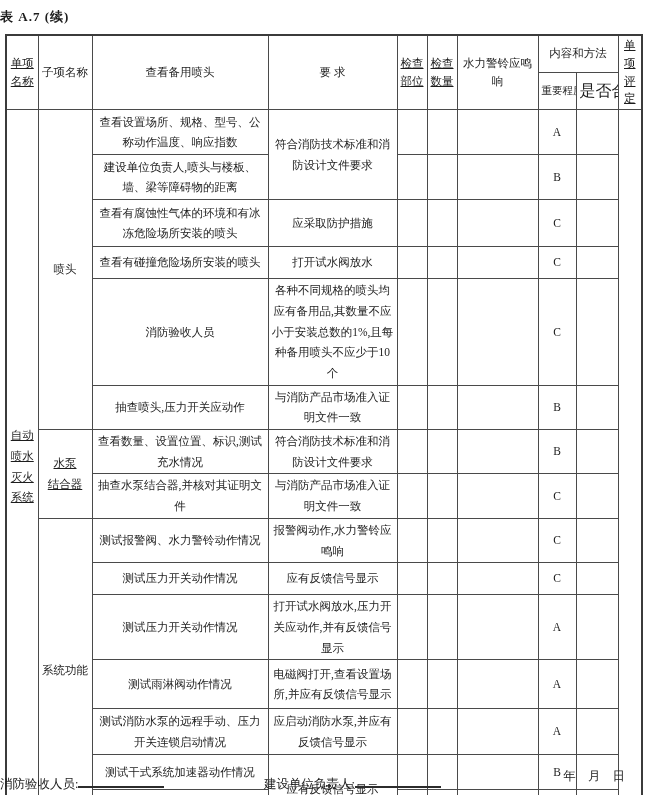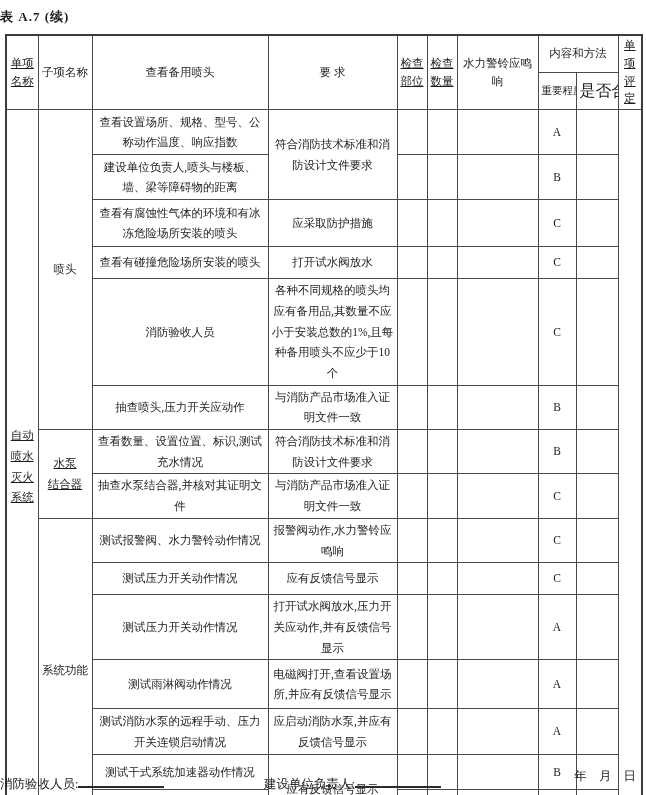--- a/index.html
+++ b/index.html
@@ -61,7 +61,7 @@
   }
   .footer .sig-left   { position: absolute; left: 0;   top: 6px; }
   .footer .sig-mid    { position: absolute; left: 264px; top: 6px; }
-  .footer .sig-date   { position: absolute; right: 10px; top: 0; word-spacing: 9px; text-align: right; }
+  .footer .sig-date   { position: absolute; right: 21px; top: 0; word-spacing: 9px; text-align: right; }
   .blank-line {
     display: inline-block;
     width: 86px;

